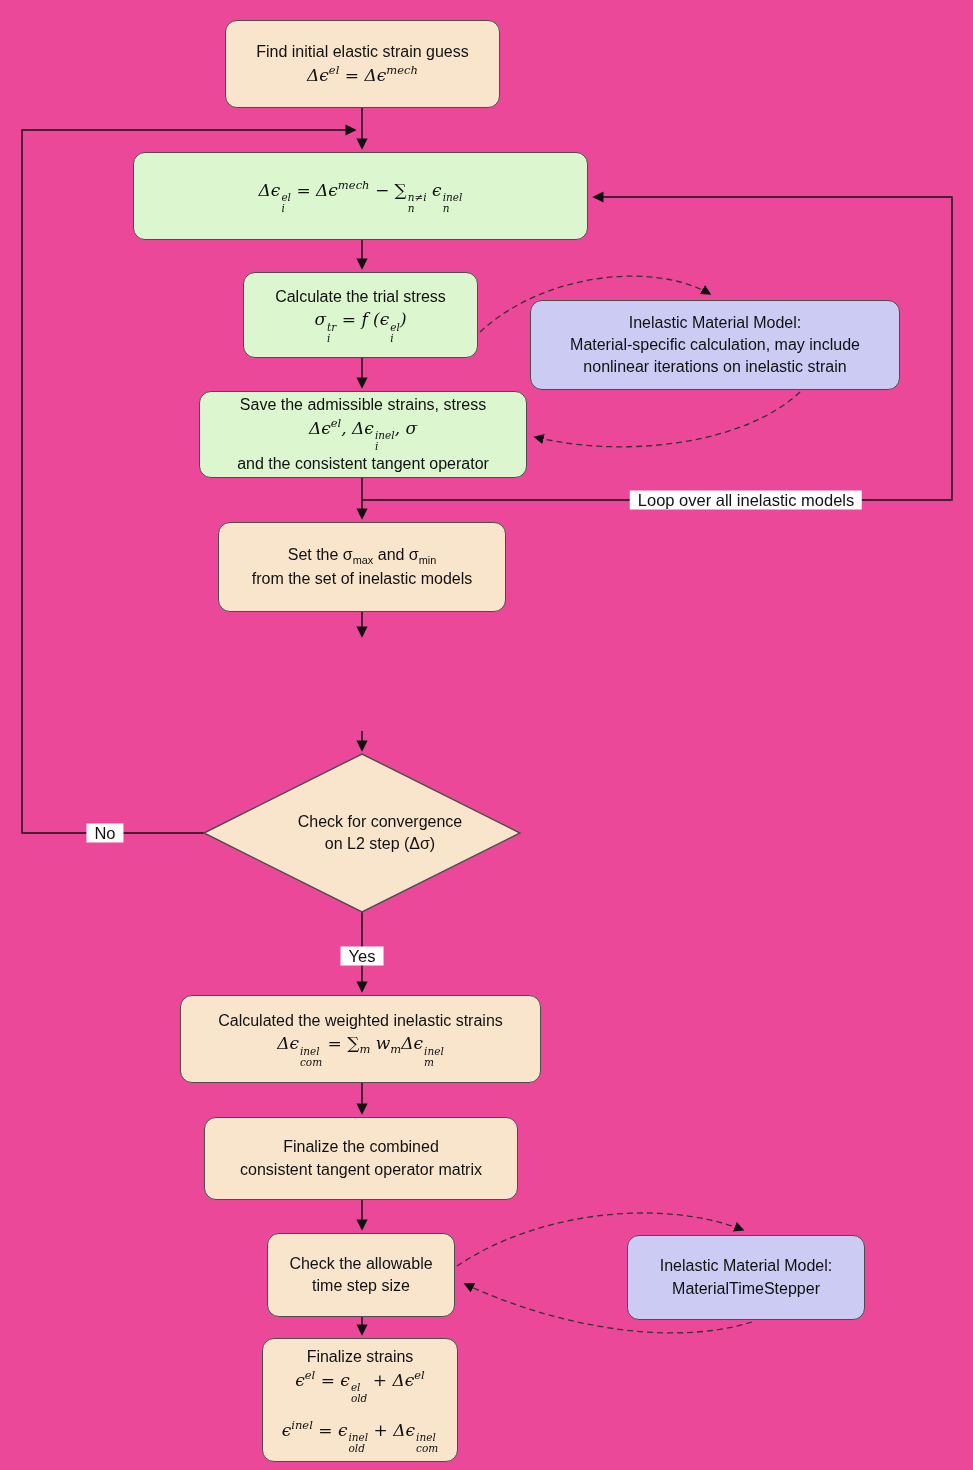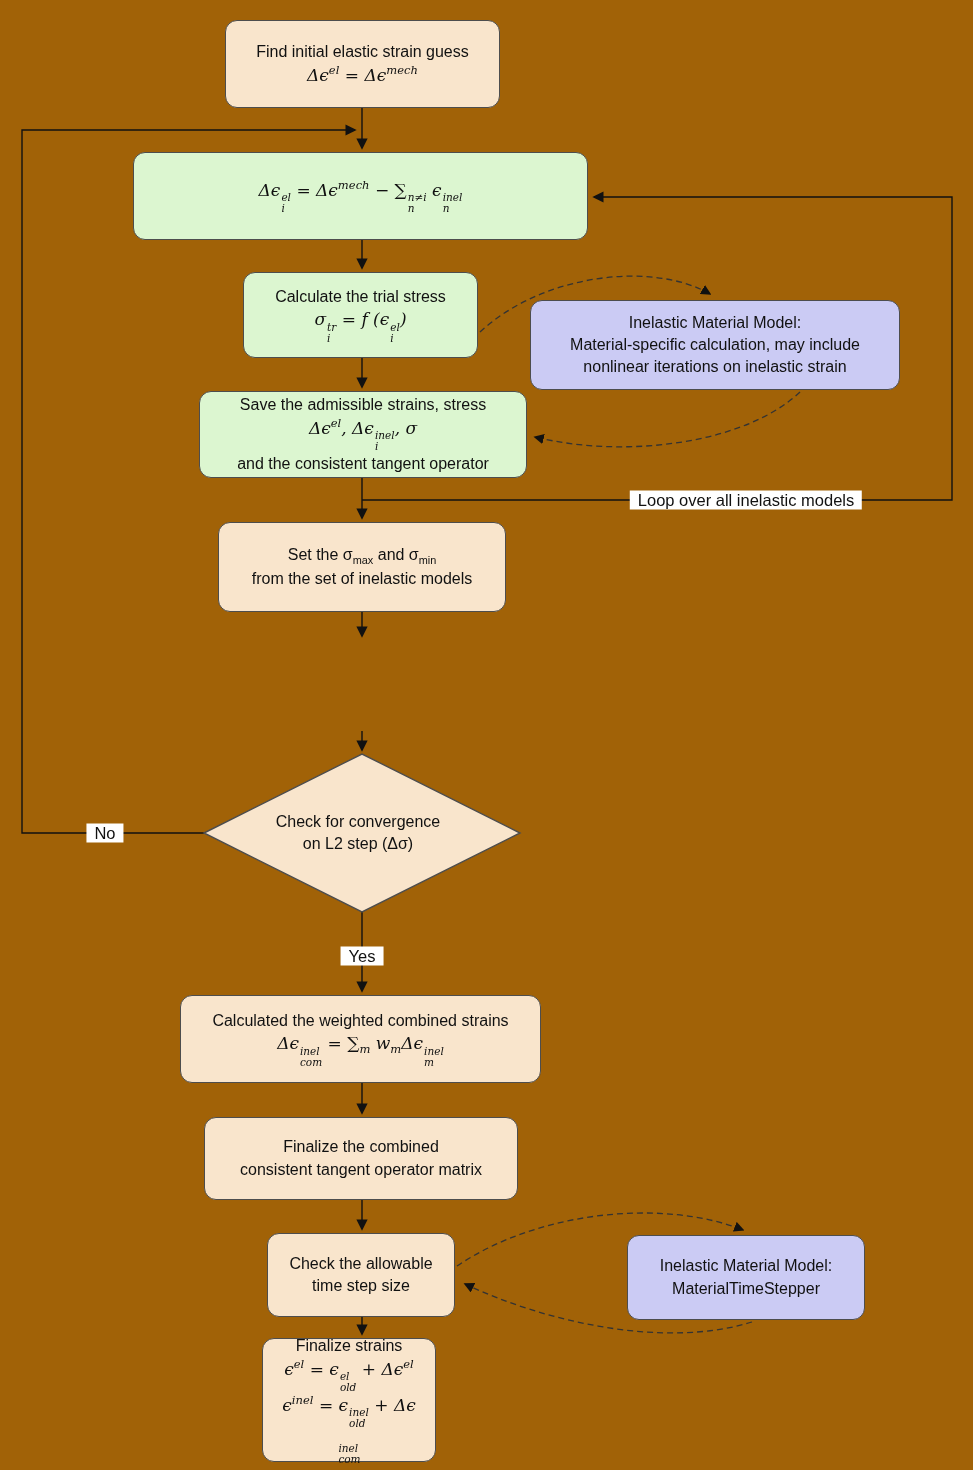--- a/index.html
+++ b/index.html
@@ -3,7 +3,7 @@
 <meta charset="utf-8">
 <style>
   html,body{margin:0;padding:0;background:#ffffff;}
-  .canvas{position:relative;width:973px;height:1470px;background:#a16207;overflow:hidden;
+  .canvas{position:relative;width:973px;height:1470px;background:#ec4899;overflow:hidden;
           font-family:"Liberation Sans",sans-serif;color:#111;}
   svg.edges{position:absolute;left:0;top:0;width:973px;height:1470px;}
   .node{position:absolute;box-sizing:border-box;border:1.4px solid var(--border);

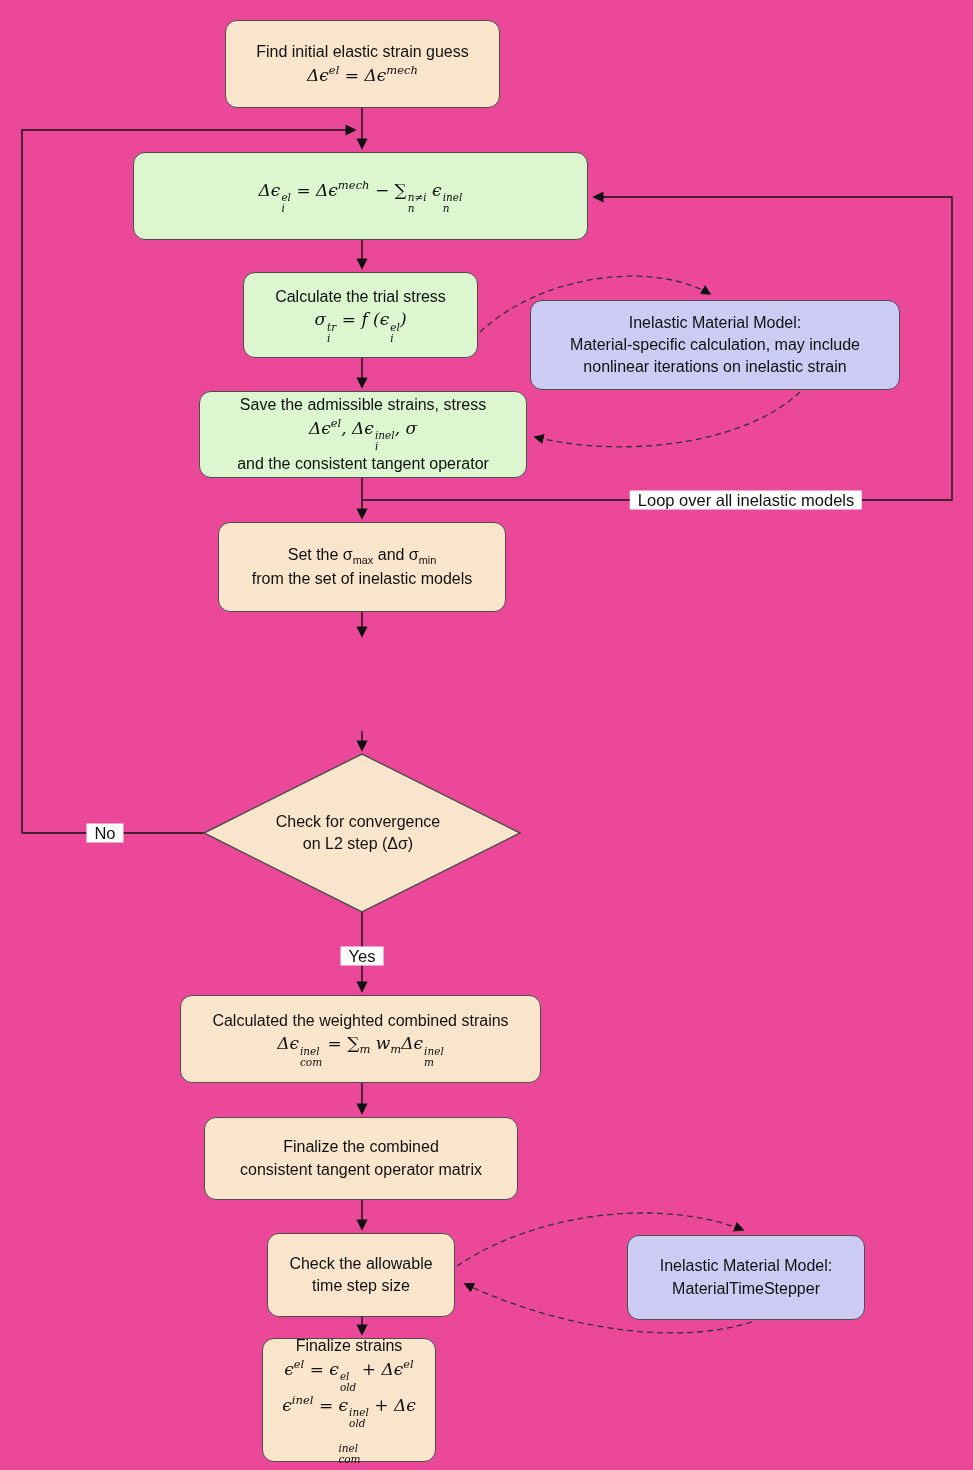--- a/index.html
+++ b/index.html
@@ -108,7 +108,7 @@
   </div>
 
 
-  <div class="diamond-text" style="left:234px;top:793px;width:248px;height:80px;text-align:right;">
+  <div class="diamond-text" style="left:256px;top:793px;width:248px;height:80px;text-align:right;">
     <span class="t">Check for convergence</span>
     <span class="t">on L2 step (Δσ)</span>
   </div>

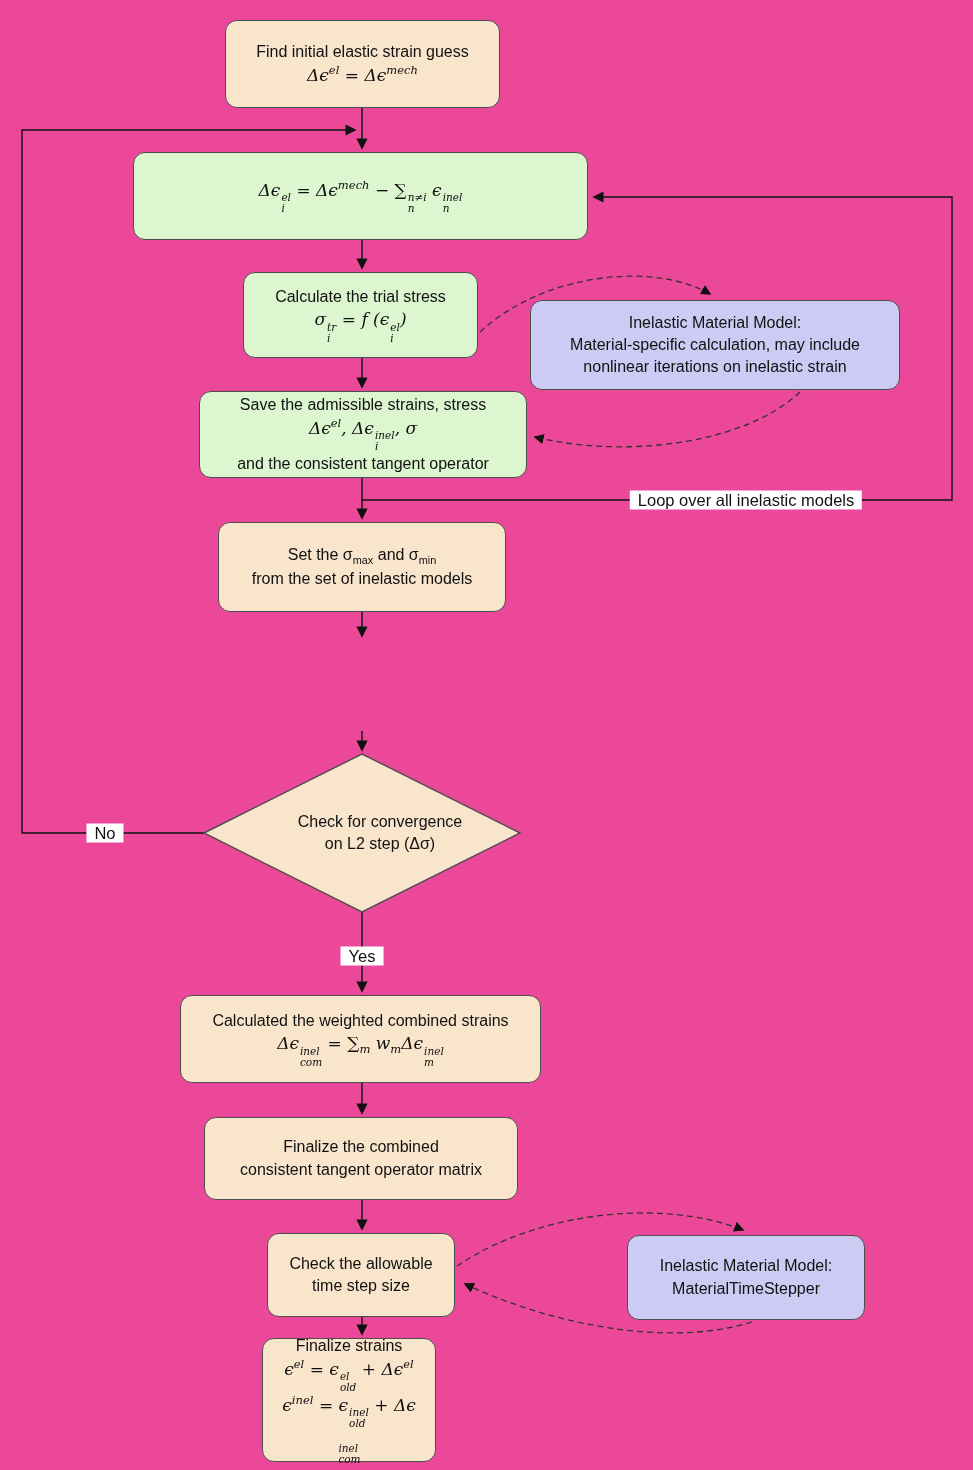--- a/index.html
+++ b/index.html
@@ -114,7 +114,7 @@
   </div>
 
   <div class="node tan" style="left:180px;top:995px;width:361px;height:88px;">
-    <span class="t">Calculated the weighted combined strains</span>
+    <span class="t">Calculated the weighted inelastic strains</span>
     <span class="m">Δϵ<span class="ss">
           <span>inel</span>
           <span>com</span>

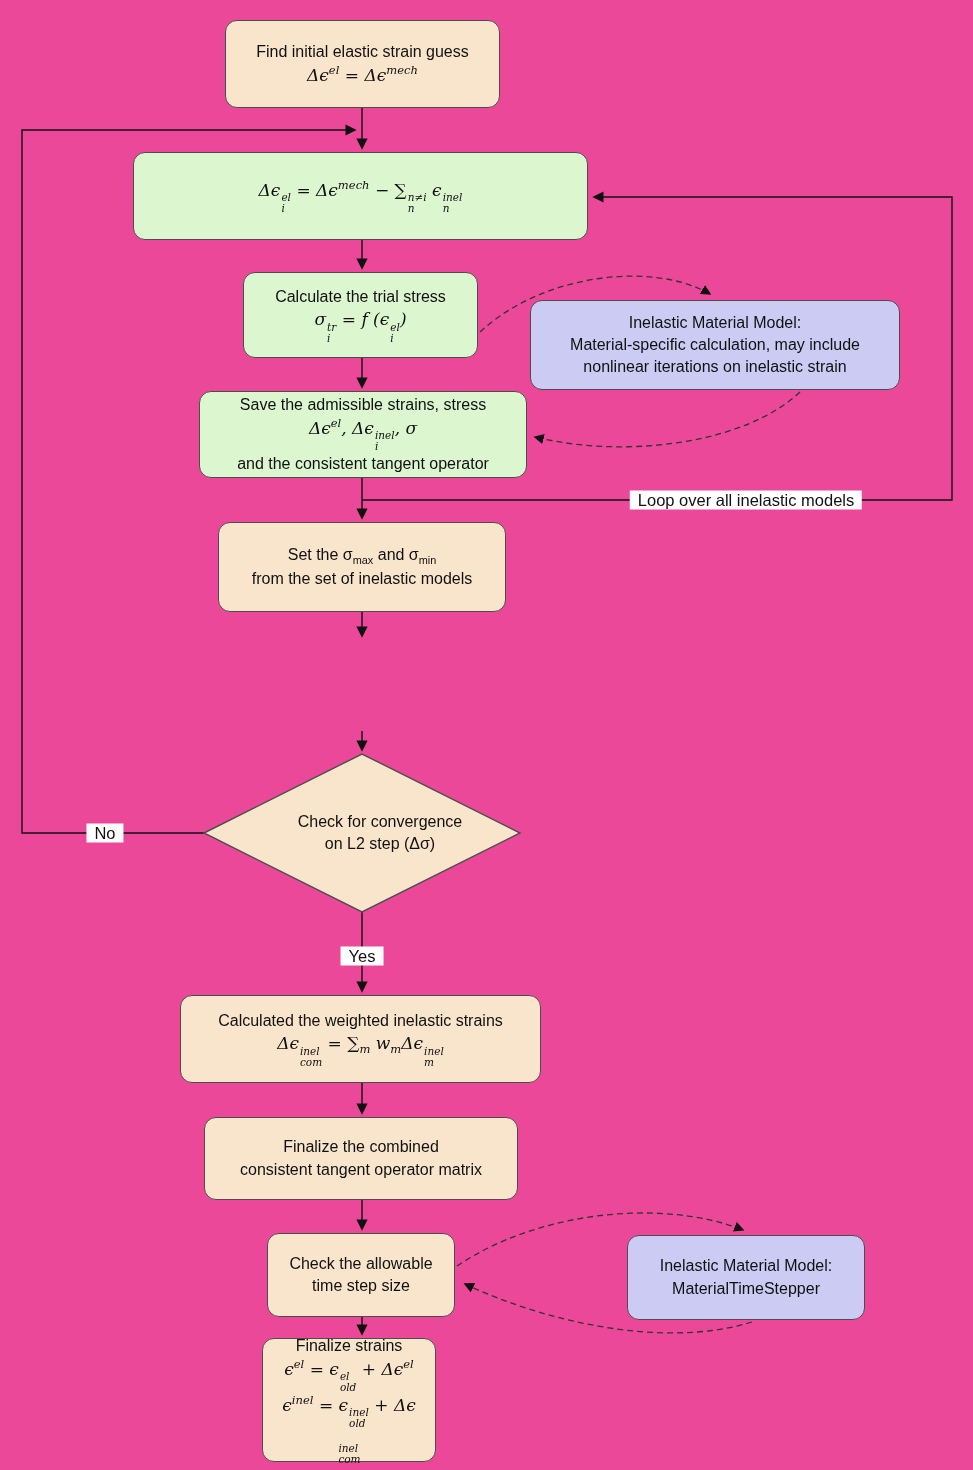--- a/index.html
+++ b/index.html
@@ -139,7 +139,7 @@
     <span class="t">MaterialTimeStepper</span>
   </div>
 
-  <div class="node tan" style="left:262px;top:1338px;width:174px;height:124px;padding-left:8px;">
+  <div class="node tan" style="left:262px;top:1338px;width:196px;height:124px;padding-left:8px;">
     <span class="t">Finalize strains</span>
     <span class="m">ϵ<sup>el</sup> = ϵ<span class="ss">
           <span>el</span>

